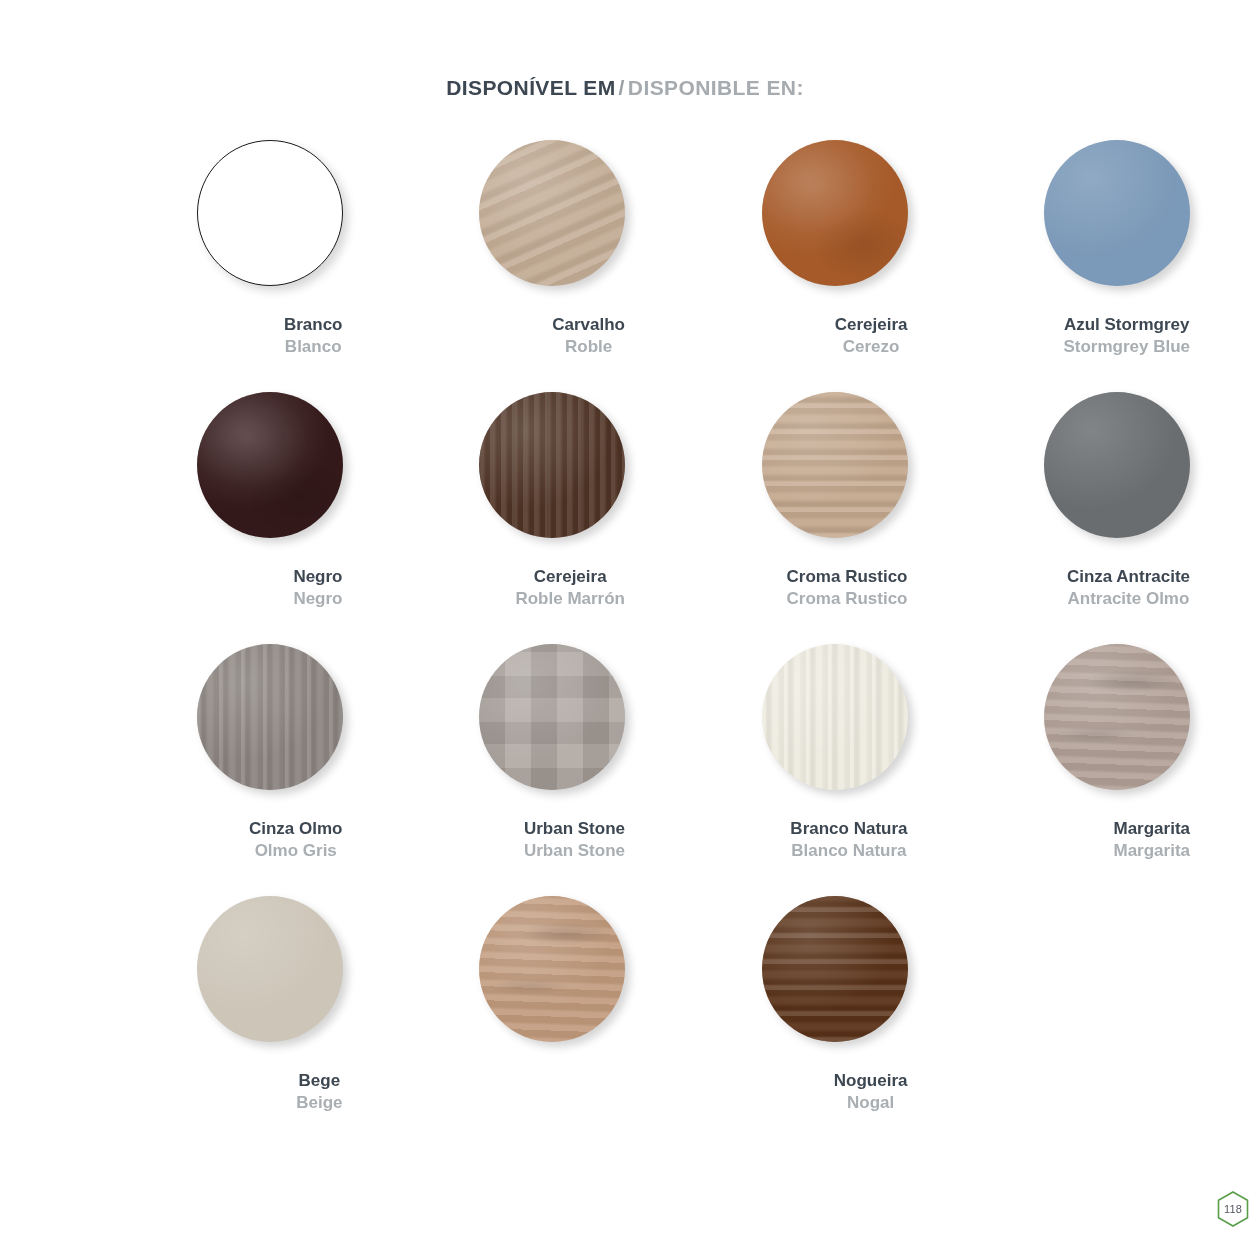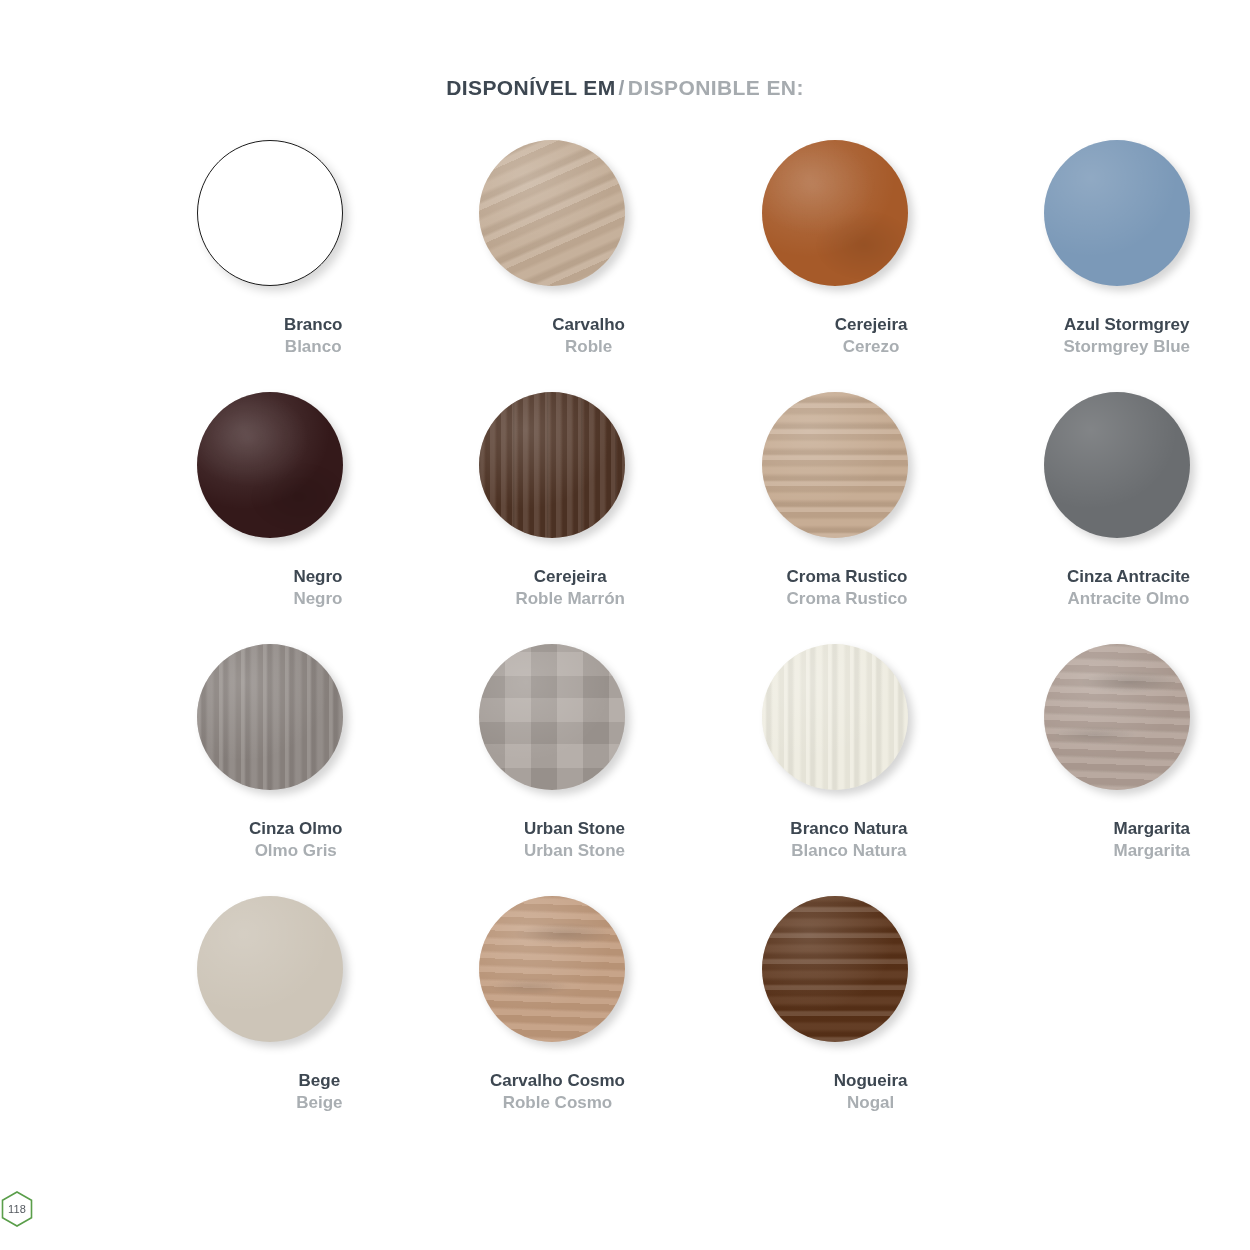--- a/index.html
+++ b/index.html
@@ -393,10 +393,6 @@
           <div class="sheen"></div>
         </div>
       </div>
-      <div class="swatch-labels">
-        <div class="label-pt">Carvalho Cosmo</div>
-        <div class="label-es">Roble Cosmo</div>
-      </div>
     </div>
     <div class="swatch-cell">
       <div class="swatch-disc-wrap">

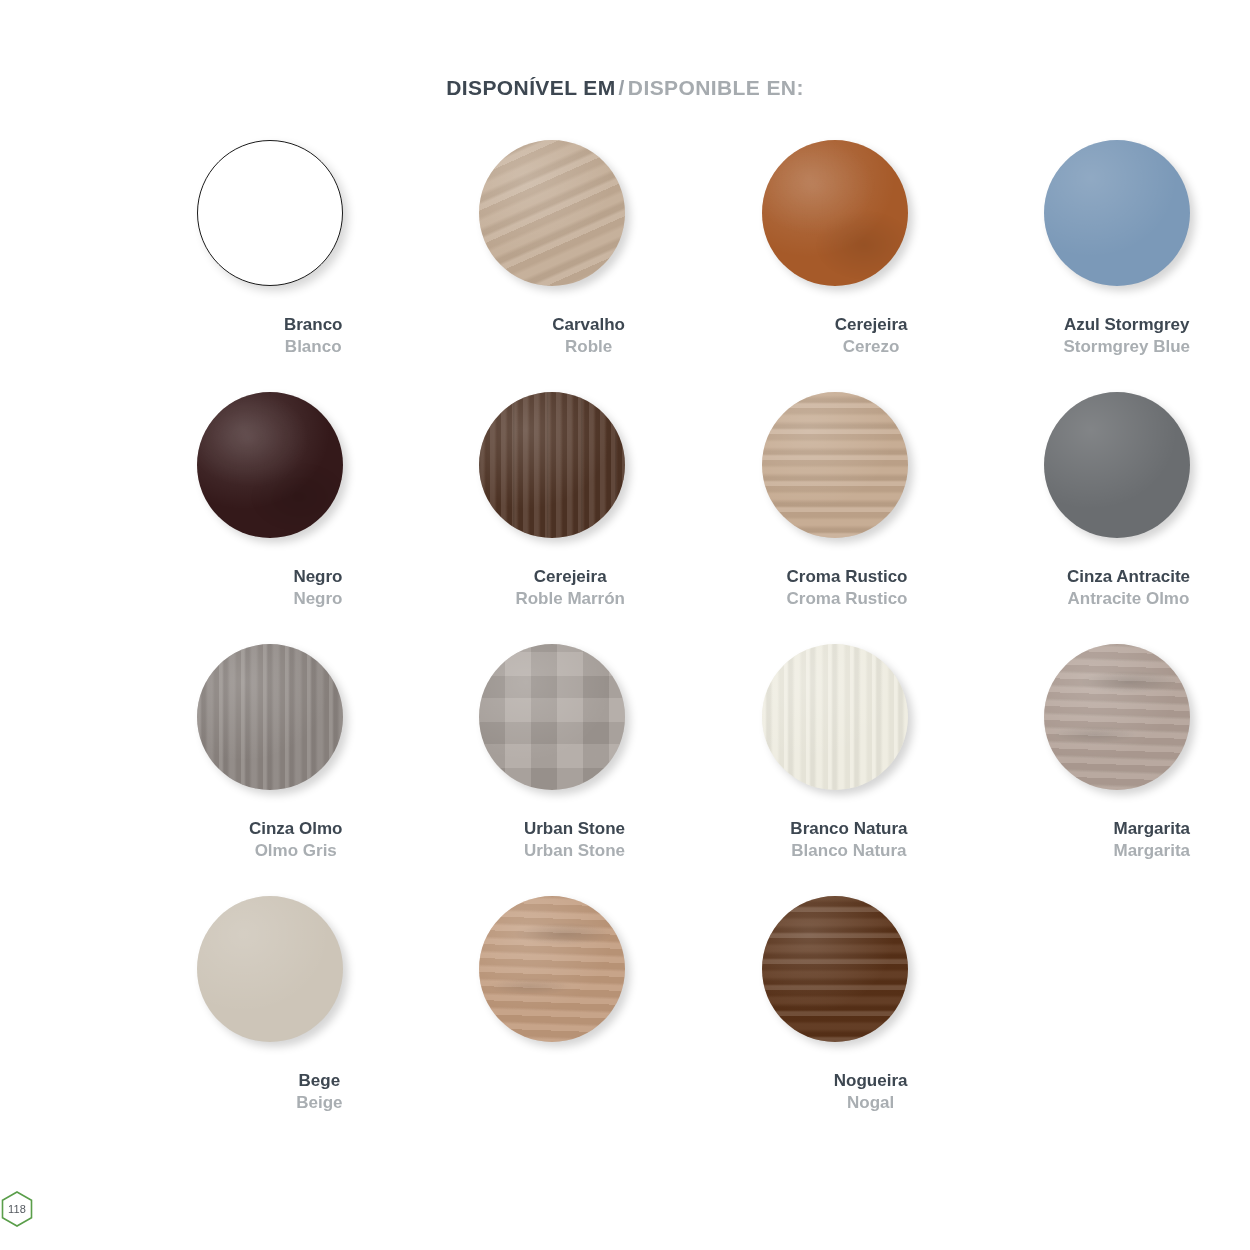--- a/index.html
+++ b/index.html
@@ -201,7 +201,7 @@
     bottom: 22px;
     width: 100%;
     display: flex;
-    justify-content: flex-start;
+    justify-content: flex-end;
     align-items: center;
   }
   .page-hex {

